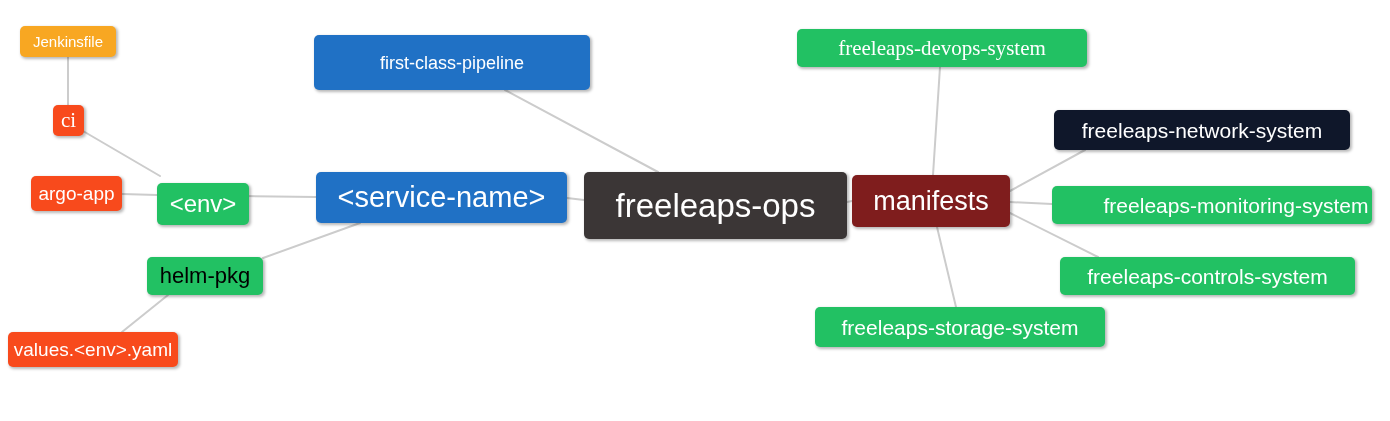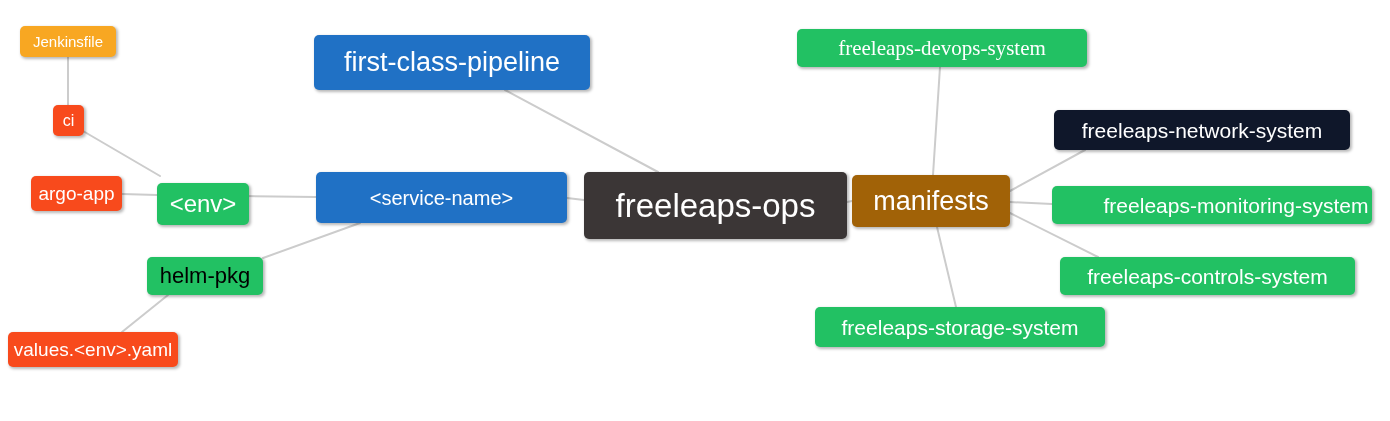--- a/index.html
+++ b/index.html
@@ -64,7 +64,7 @@
     <div class="node" style="left: 157px; top: 174px; width: 92px; height: 42px; font-size: 24px; background: rgb(34, 193, 99); color: rgb(255, 255, 255); margin-top: 9px;">&lt;env&gt;</div>
     <div class="node" style="left: 147px; top: 257px; width: 116px; height: 38px; font-size: 22px; background: rgb(34, 193, 99); color: #000000;">helm-pkg</div>
     <div class="node" style="left: 8px; top: 332px; width: 170px; height: 35px; font-size: 19px; background: rgb(248, 74, 28); color: rgb(255, 255, 255);">values.&lt;env&gt;.yaml</div>
-    <div class="node" style="left: 314px; top: 35px; width: 276px; height: 55px; font-size: 27px; background: rgb(32, 113, 197); color: rgb(255, 255, 255);">first-class-pipeline</div>
+    <div class="node" style="left: 314px; top: 35px; width: 276px; height: 55px; font-size: 18px; background: rgb(32, 113, 197); color: rgb(255, 255, 255);">first-class-pipeline</div>
     <div class="node" style="left: 316px; top: 172px; width: 251px; height: 51px; font-size: 20px; background: rgb(32, 113, 197); color: rgb(255, 255, 255);">&lt;service-name&gt;</div>
     <div class="node" style="left: 584px; top: 172px; width: 263px; height: 67px; font-size: 33px; background: rgb(59, 54, 54); color: rgb(255, 255, 255);">freeleaps-ops</div>
     <div class="node" style="left: 852px; top: 175px; width: 158px; height: 52px; font-size: 27px; background: #a16207; color: rgb(255, 255, 255);">manifests</div>

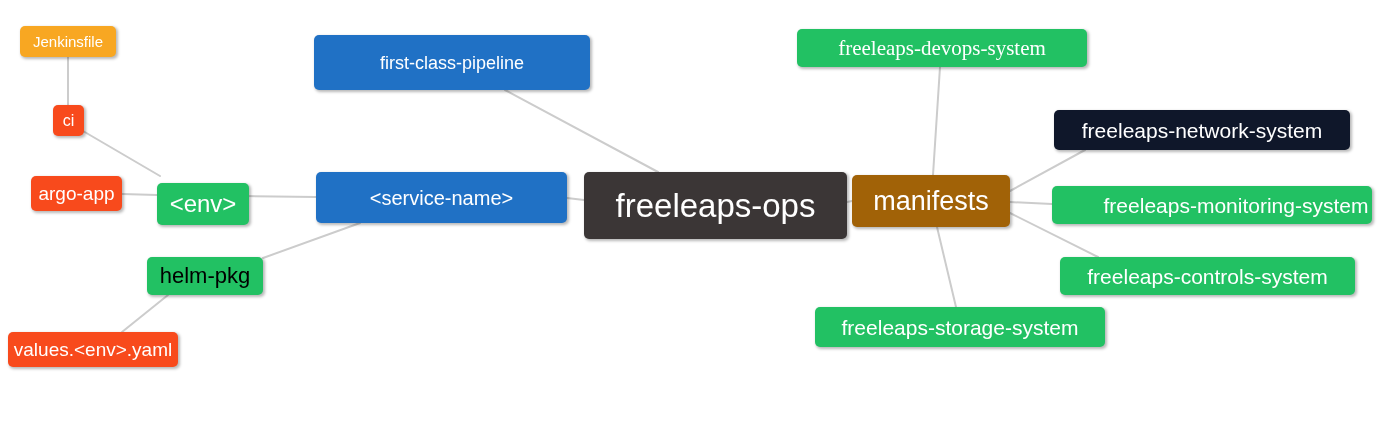--- a/index.html
+++ b/index.html
@@ -59,7 +59,7 @@
       <line x1="937" y1="227" x2="956" y2="307" stroke="#cccccc" stroke-width="2" stroke-linecap="round"></line>
     </svg>
 <div class="node" style="left: 20px; top: 26px; width: 96px; height: 31px; font-size: 15px; background: rgb(248, 167, 34); color: rgb(255, 255, 255);">Jenkinsfile</div>
-    <div class="node" style="left: 53px; top: 105px; width: 31px; height: 31px; font-size: 16px; background: rgb(248, 74, 28); color: rgb(255, 255, 255);">ci</div>
+    <div class="node" style="left: 53px; top: 105px; width: 31px; height: 31px; font-size: 21px; background: rgb(248, 74, 28); color: rgb(255, 255, 255); font-family: Liberation Serif, serif;">ci</div>
     <div class="node" style="left: 31px; top: 176px; width: 91px; height: 35px; font-size: 19px; background: rgb(248, 74, 28); color: rgb(255, 255, 255);">argo-app</div>
     <div class="node" style="left: 157px; top: 174px; width: 92px; height: 42px; font-size: 24px; background: rgb(34, 193, 99); color: rgb(255, 255, 255); margin-top: 9px;">&lt;env&gt;</div>
     <div class="node" style="left: 147px; top: 257px; width: 116px; height: 38px; font-size: 22px; background: rgb(34, 193, 99); color: #000000;">helm-pkg</div>

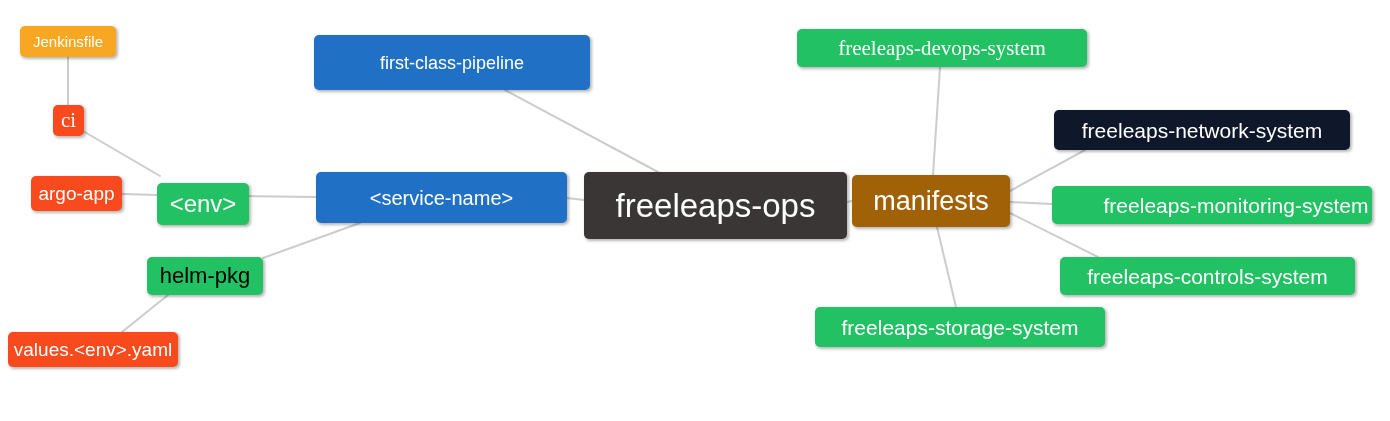--- a/index.html
+++ b/index.html
@@ -65,7 +65,7 @@
     <div class="node" style="left: 147px; top: 257px; width: 116px; height: 38px; font-size: 22px; background: rgb(34, 193, 99); color: #000000;">helm-pkg</div>
     <div class="node" style="left: 8px; top: 332px; width: 170px; height: 35px; font-size: 19px; background: rgb(248, 74, 28); color: rgb(255, 255, 255);">values.&lt;env&gt;.yaml</div>
     <div class="node" style="left: 314px; top: 35px; width: 276px; height: 55px; font-size: 18px; background: rgb(32, 113, 197); color: rgb(255, 255, 255);">first-class-pipeline</div>
-    <div class="node" style="left: 316px; top: 172px; width: 251px; height: 51px; font-size: 20px; background: rgb(32, 113, 197); color: rgb(255, 255, 255);">&lt;service-name&gt;</div>
+    <div class="node" style="left: 316px; top: 172px; width: 251px; height: 51px; font-size: 29px; background: rgb(32, 113, 197); color: rgb(255, 255, 255);">&lt;service-name&gt;</div>
     <div class="node" style="left: 584px; top: 172px; width: 263px; height: 67px; font-size: 33px; background: rgb(59, 54, 54); color: rgb(255, 255, 255);">freeleaps-ops</div>
     <div class="node" style="left: 852px; top: 175px; width: 158px; height: 52px; font-size: 27px; background: #a16207; color: rgb(255, 255, 255);">manifests</div>
     <div class="node" style="left: 797px; top: 29px; width: 290px; height: 38px; font-size: 21px; background: rgb(34, 193, 99); color: rgb(255, 255, 255); font-family: Liberation Serif, serif;">freeleaps-devops-system</div>

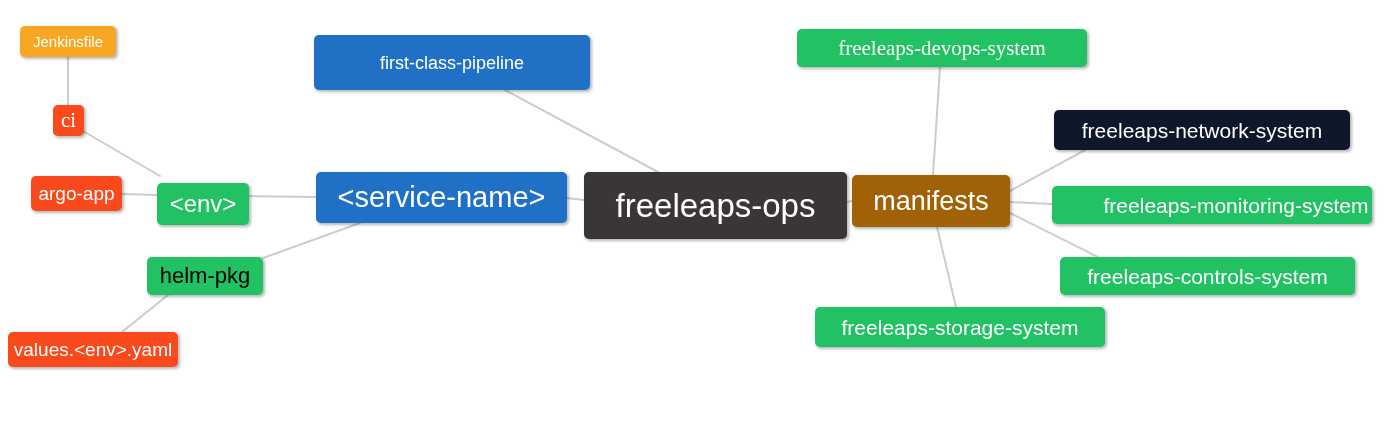--- a/index.html
+++ b/index.html
@@ -67,7 +67,7 @@
     <div class="node" style="left: 314px; top: 35px; width: 276px; height: 55px; font-size: 18px; background: rgb(32, 113, 197); color: rgb(255, 255, 255);">first-class-pipeline</div>
     <div class="node" style="left: 316px; top: 172px; width: 251px; height: 51px; font-size: 29px; background: rgb(32, 113, 197); color: rgb(255, 255, 255);">&lt;service-name&gt;</div>
     <div class="node" style="left: 584px; top: 172px; width: 263px; height: 67px; font-size: 33px; background: rgb(59, 54, 54); color: rgb(255, 255, 255);">freeleaps-ops</div>
-    <div class="node" style="left: 852px; top: 175px; width: 158px; height: 52px; font-size: 27px; background: #a16207; color: rgb(255, 255, 255);">manifests</div>
+    <div class="node" style="left: 852px; top: 175px; width: 158px; height: 52px; font-size: 27px; background: #7f1d1d; color: rgb(255, 255, 255);">manifests</div>
     <div class="node" style="left: 797px; top: 29px; width: 290px; height: 38px; font-size: 21px; background: rgb(34, 193, 99); color: rgb(255, 255, 255); font-family: Liberation Serif, serif;">freeleaps-devops-system</div>
     <div class="node" style="left: 1054px; top: 110px; width: 296px; height: 40px; font-size: 21px; background: #0f172a; color: rgb(255, 255, 255);">freeleaps-network-system</div>
     <div class="node" style="left: 1052px; top: 186px; width: 320px; height: 38px; font-size: 21px; background: rgb(34, 193, 99); color: rgb(255, 255, 255); padding-left: 48px;">freeleaps-monitoring-system</div>

